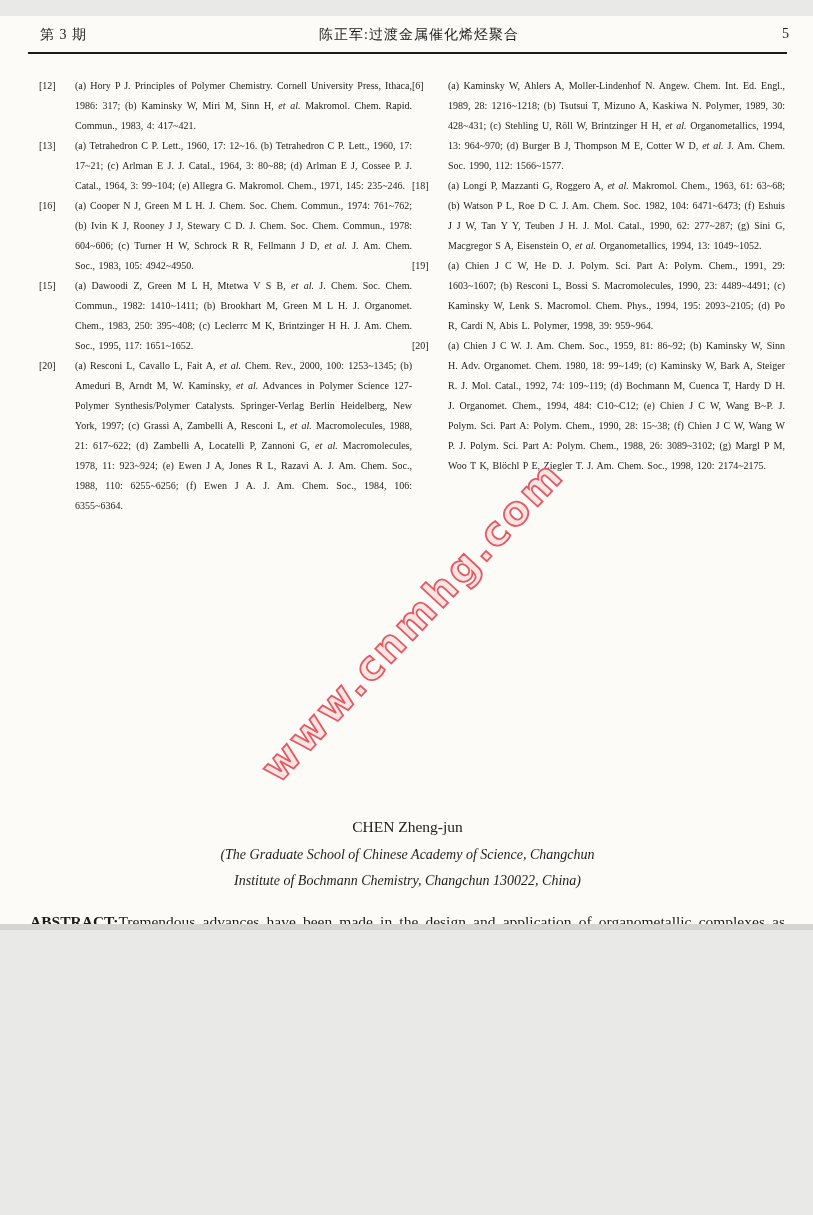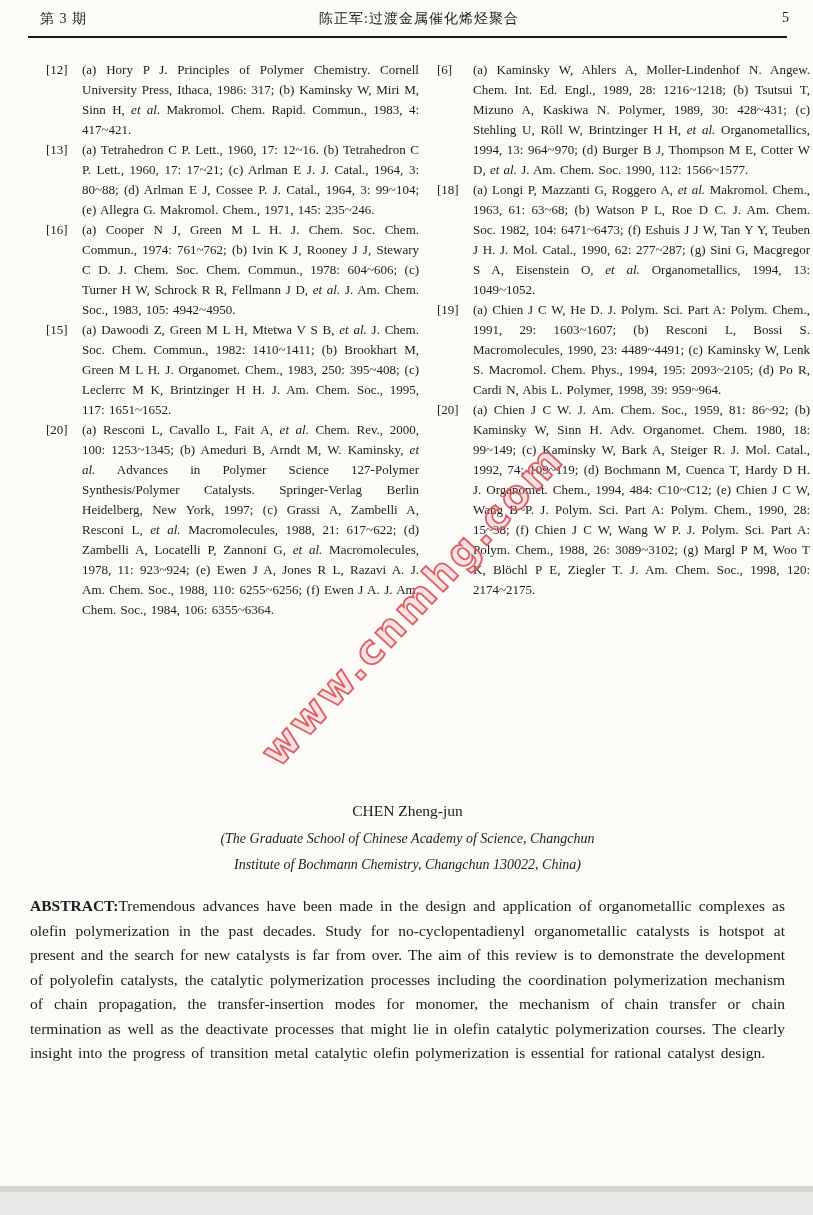--- a/index.html
+++ b/index.html
@@ -10,11 +10,11 @@
   .page {
     position: relative;
     width: 813px;
-    height: 1192px;
+    height: 914px;
     background: #fcfbf8;
     color: #1c1c1c;
     overflow: hidden;
-    margin: 0 auto;
+    margin: 16px auto;
   }
 
   

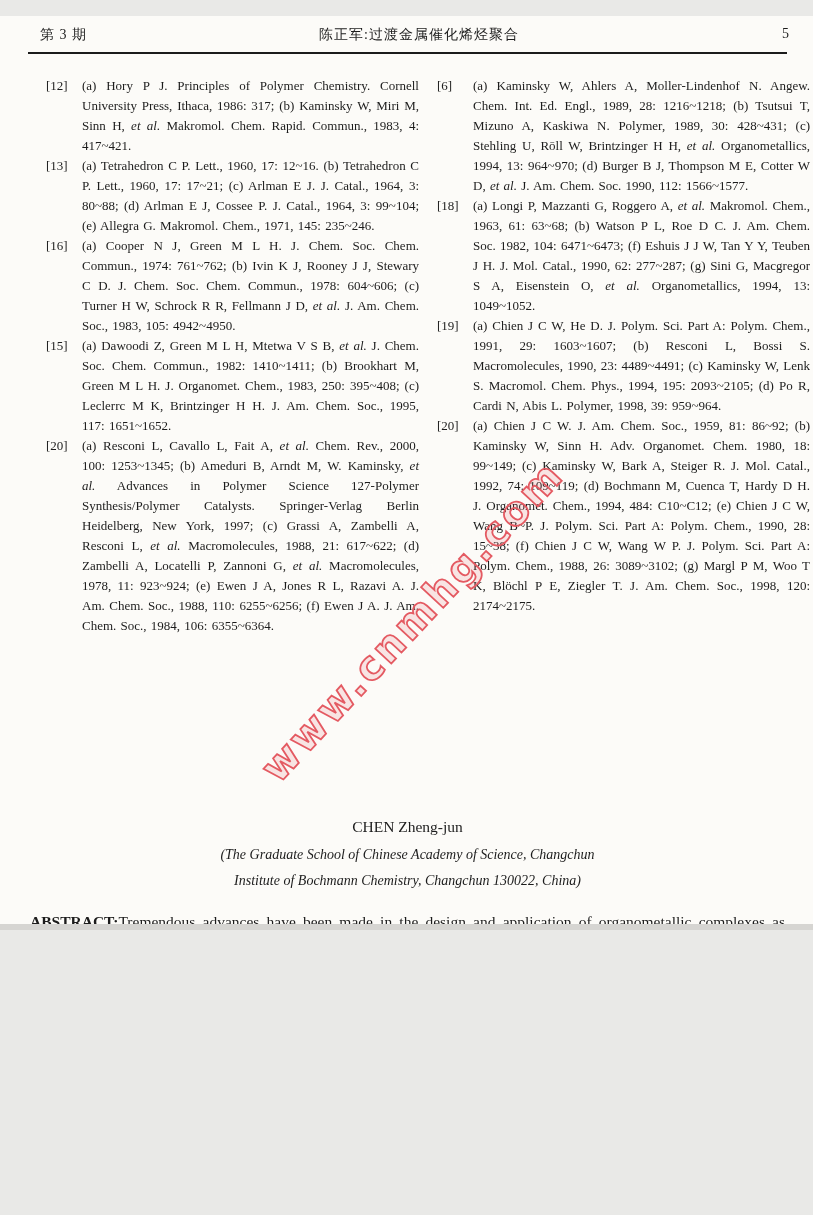--- a/index.html
+++ b/index.html
@@ -37,11 +37,10 @@
   
   .refs {
     position: absolute;
-    top: 60px; left: 46px;
+    top: 60px; left: 39px;
     width: 764px;
     display: flex;
-    gap: 18px;
-    font-size: 13px;
+    font-size: 10px;
     line-height: 20px;
   }
   .refs .col { width: 373px; }

